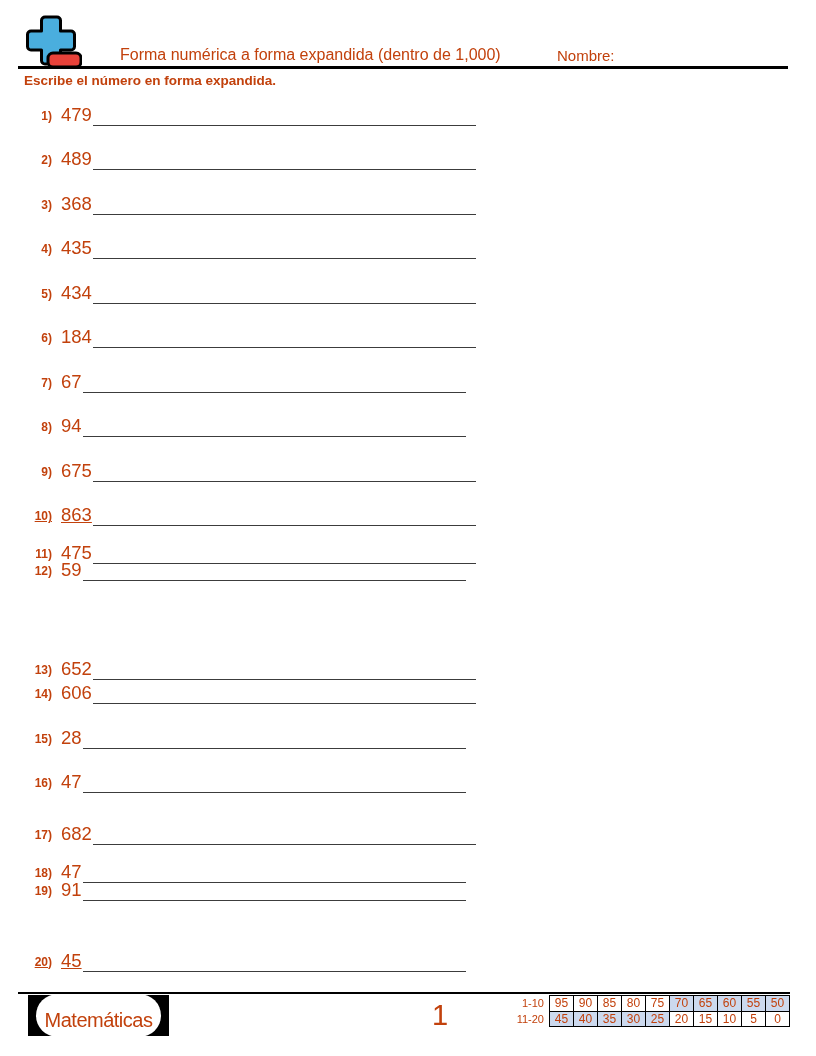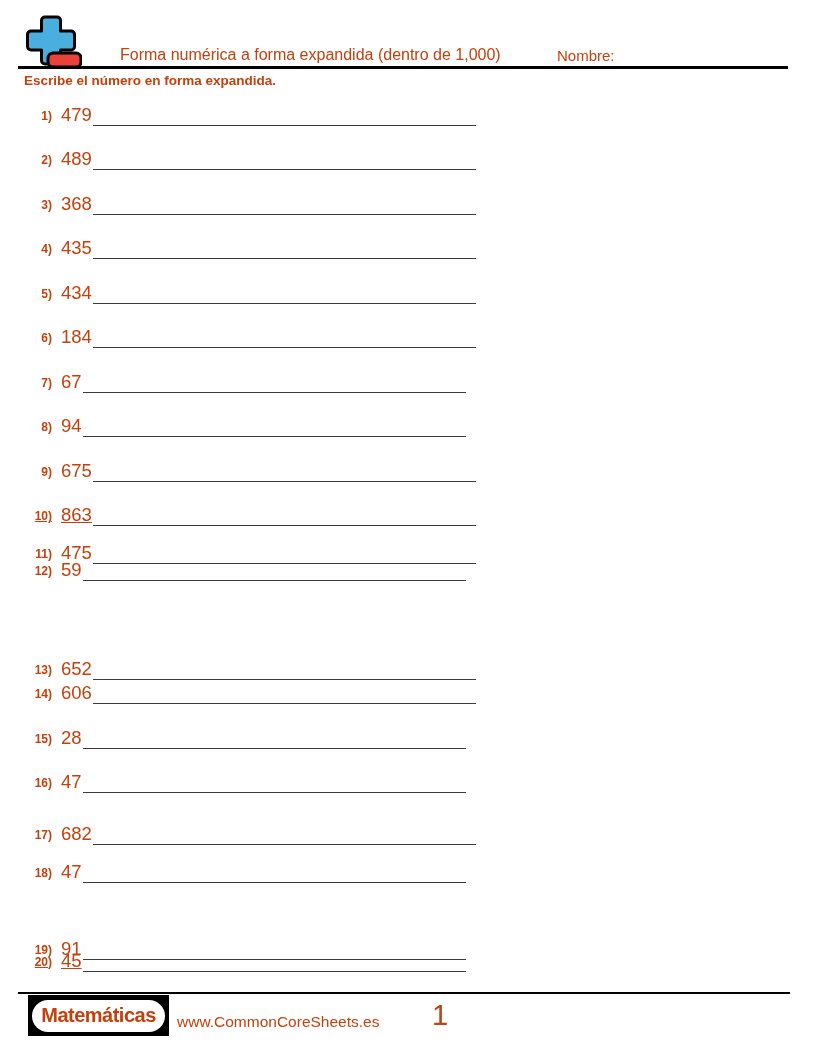--- a/index.html
+++ b/index.html
@@ -165,7 +165,7 @@
     <span class="p-val">47</span>
     <span class="p-line"></span>
   </div>
-      <div class="problem-row" style="top: 934px;">
+      <div class="problem-row" style="top: 875px;">
     <span class="p-num">19)</span>
     <span class="p-val">91</span>
     <span class="p-line"></span>

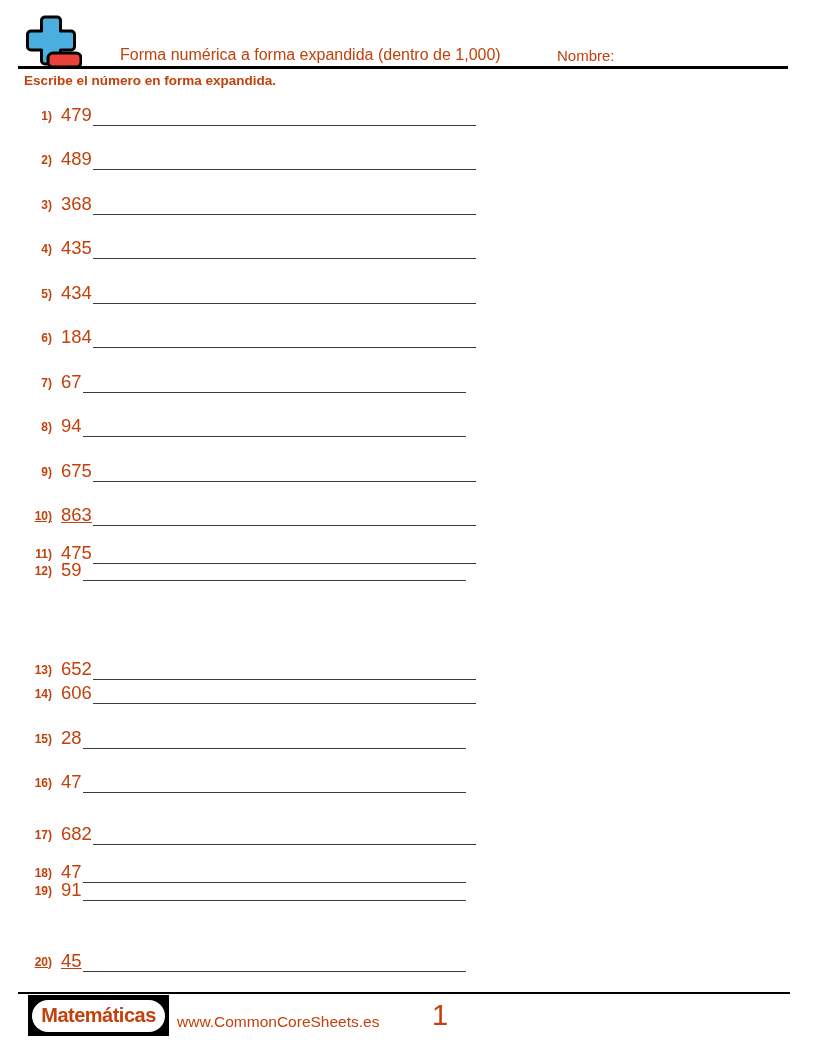--- a/index.html
+++ b/index.html
@@ -189,6 +189,19 @@
 
   <table class="score-table">
     <tbody>
+        <tr>
+    <td class="label-cell">1-10</td>
+  <td>95</td>
+          <td>90</td>
+          <td>85</td>
+          <td>80</td>
+          <td>75</td>
+          <td class="shaded">70</td>
+          <td class="shaded">65</td>
+          <td class="shaded">60</td>
+          <td class="shaded">55</td>
+          <td class="shaded">50</td>
+        </tr>
       </tbody>
   </table>
 

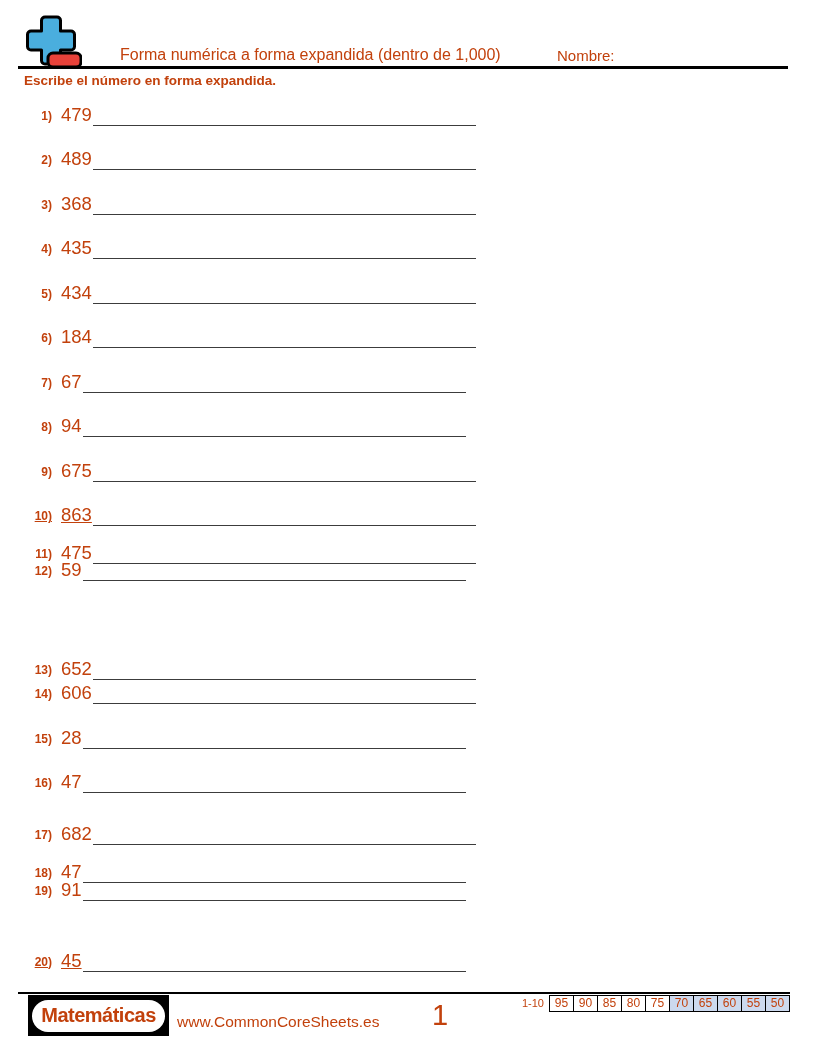--- a/index.html
+++ b/index.html
@@ -36,8 +36,8 @@
   }
   .brand-pill{
     background:#fff;border-radius:30px;
-    padding:4px 9px 5px 9px;
-    font-weight:bold;font-size:20px;letter-spacing:-0.5px;
+    padding:15px 9px 5px 9px;
+    font-weight:normal;font-size:20px;letter-spacing:-0.5px;
     white-space:nowrap;
   }
   .website{position:absolute;left:177px;top:1013px;font-size:15.5px;}

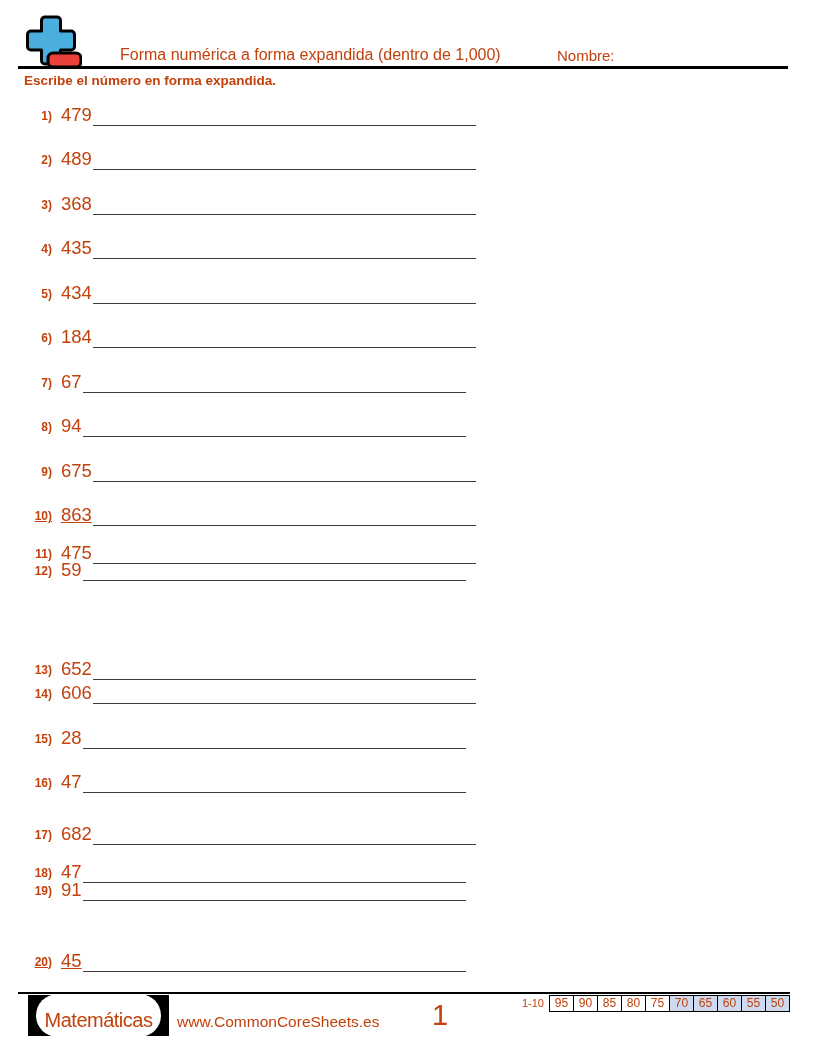--- a/index.html
+++ b/index.html
@@ -183,7 +183,6 @@
     <span class="brand-pill">Matemáticas</span>
   </div>
 
-  <div class="website">www.CommonCoreSheets.es</div>
 
   <div class="page-number">1</div>
 

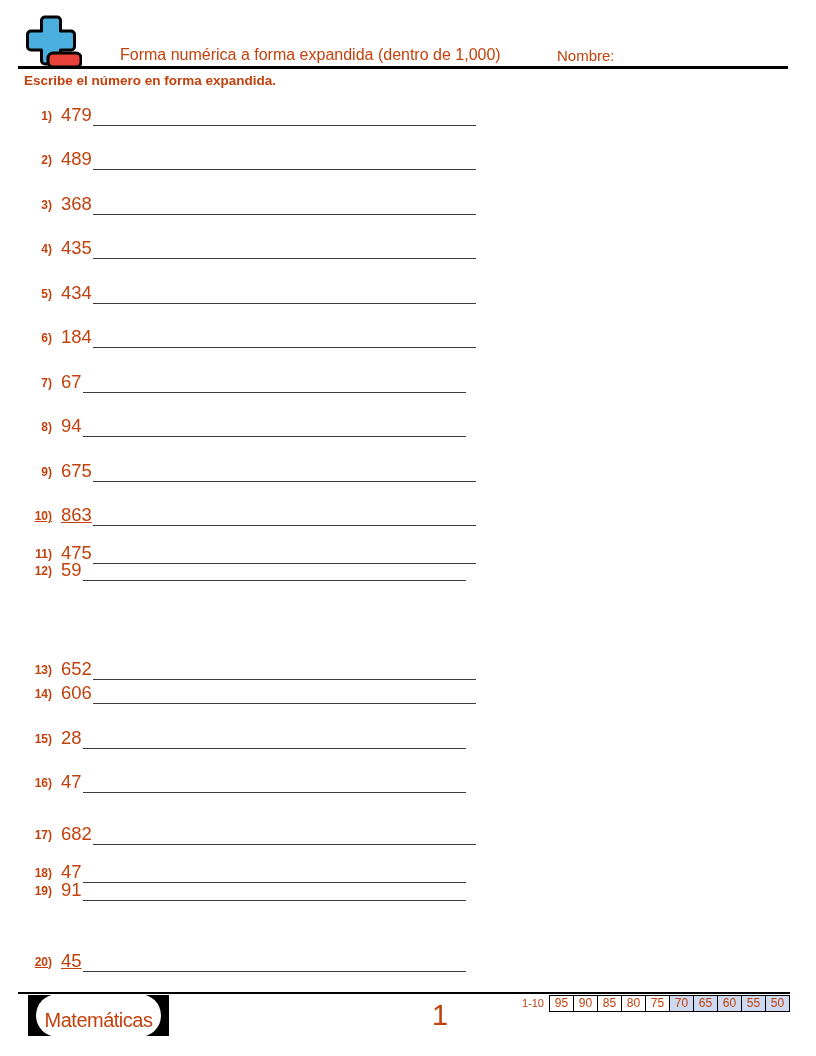--- a/index.html
+++ b/index.html
@@ -201,6 +201,19 @@
           <td class="shaded">55</td>
           <td class="shaded">50</td>
         </tr>
+        <tr>
+    <td class="label-cell">11-20</td>
+  <td class="shaded">45</td>
+          <td class="shaded">40</td>
+          <td class="shaded">35</td>
+          <td class="shaded">30</td>
+          <td class="shaded">25</td>
+          <td>20</td>
+          <td>15</td>
+          <td>10</td>
+          <td>5</td>
+          <td>0</td>
+        </tr>
       </tbody>
   </table>
 

